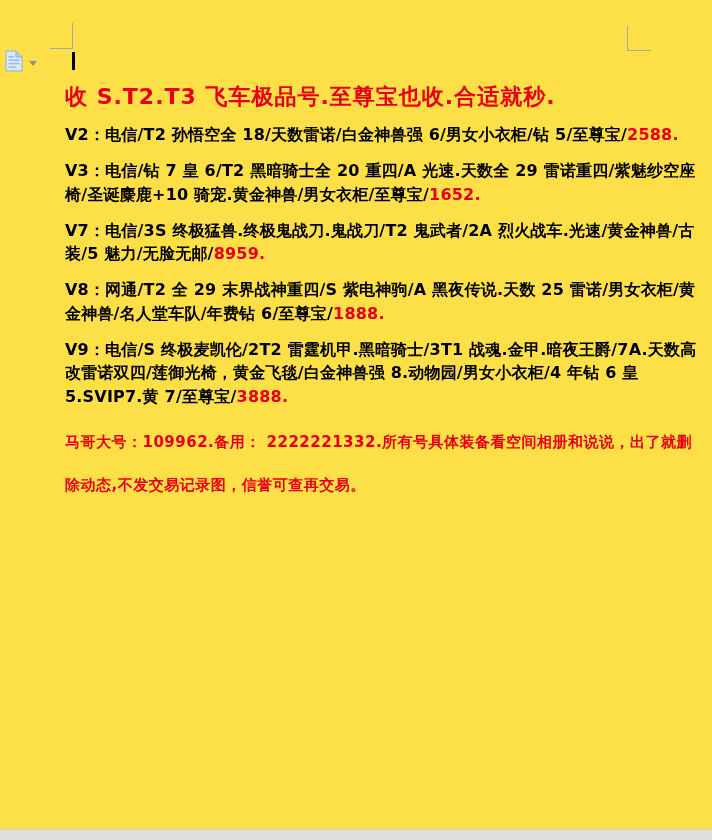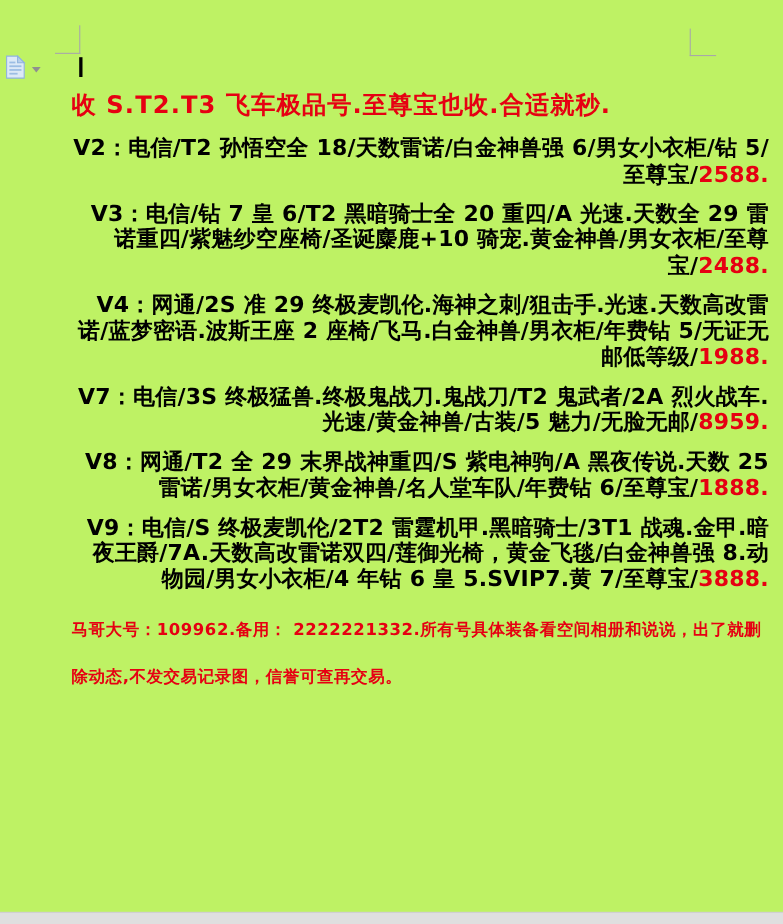--- a/index.html
+++ b/index.html
@@ -10,7 +10,7 @@
     font-family: "DejaVu Sans", "Liberation Sans", sans-serif;
     overflow: hidden;
   }
-  .doc-view { position: relative; width: 712px; height: 840px; background: #bef264; }
+  .doc-view { position: relative; width: 712px; height: 840px; background: #fde047; }
 
   
   .floating-btn {

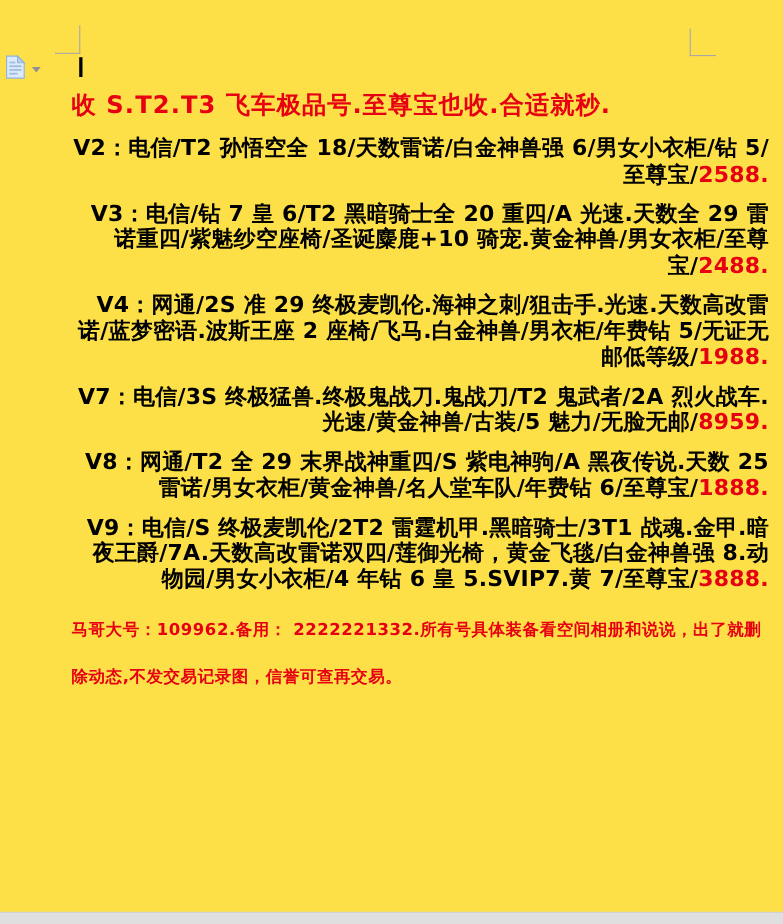--- a/index.html
+++ b/index.html
@@ -51,9 +51,9 @@
   }
   .listing {
     margin: 0 0 12.5px 0;
-    font-size: 20px; line-height: 23.5px;
+    font-size: 16px; line-height: 23.5px;
     letter-spacing: 0.2px;
-    text-align: right;
+    text-align: left;
   }
   .price { color: #e60012; }
   .footer-note {

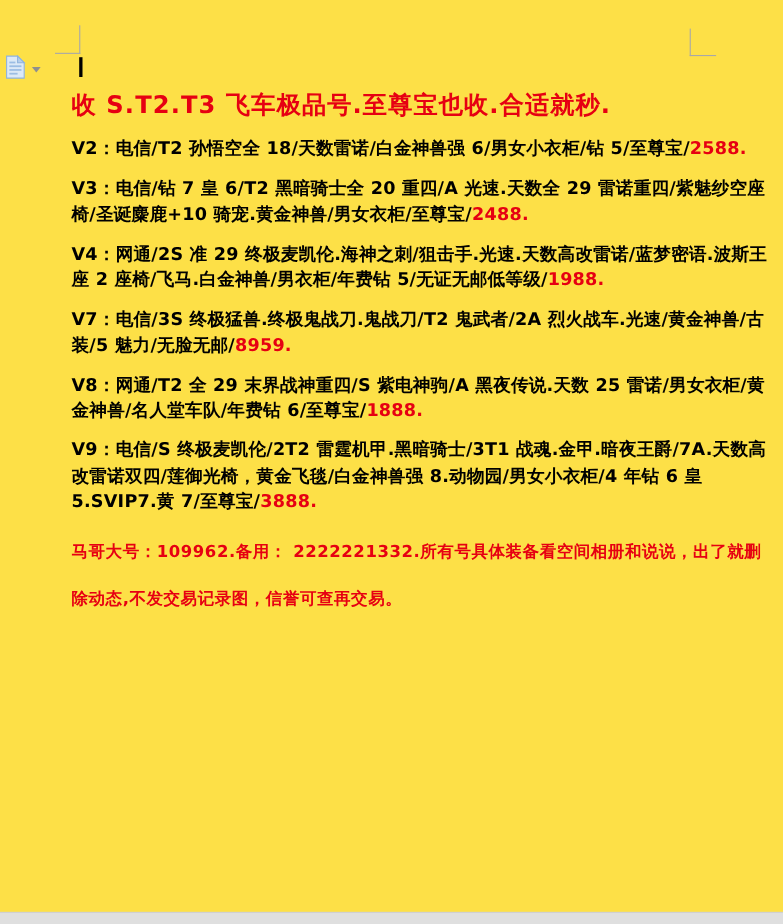--- a/index.html
+++ b/index.html
@@ -94,7 +94,7 @@
 
     <p class="listing"><span>V2：电信/T2 孙悟空全 18/天数雷诺/白金神兽强 6/男女小衣柜/钻 5/至尊宝/</span><span class="price">2588.</span></p>
 
-    <p class="listing"><span>V3：电信/钻 7 皇 6/T2 黑暗骑士全 20 重四/A 光速.天数全 29 雷诺重四/紫魅纱空座椅/圣诞麋鹿+10 骑宠.黄金神兽/男女衣柜/至尊宝/</span><span class="price">2488.</span></p>
+    <p class="listing"><span>V3：电信/钻 7 皇 6/T2 黑暗骑士全 20 重四/A 光速.天数全 29 雷诺重四/紫魅纱空座椅/圣诞麋鹿+10 骑宠.黄金神兽/男女衣柜/至尊宝/</span><span class="price">1652.</span></p>
 
     <p class="listing"><span>V4：网通/2S 准 29 终极麦凯伦.海神之刺/狙击手.光速.天数高改雷诺/蓝梦密语.波斯王座 2 座椅/飞马.白金神兽/男衣柜/年费钻 5/无证无邮低等级/</span><span class="price">1988.</span></p>
 

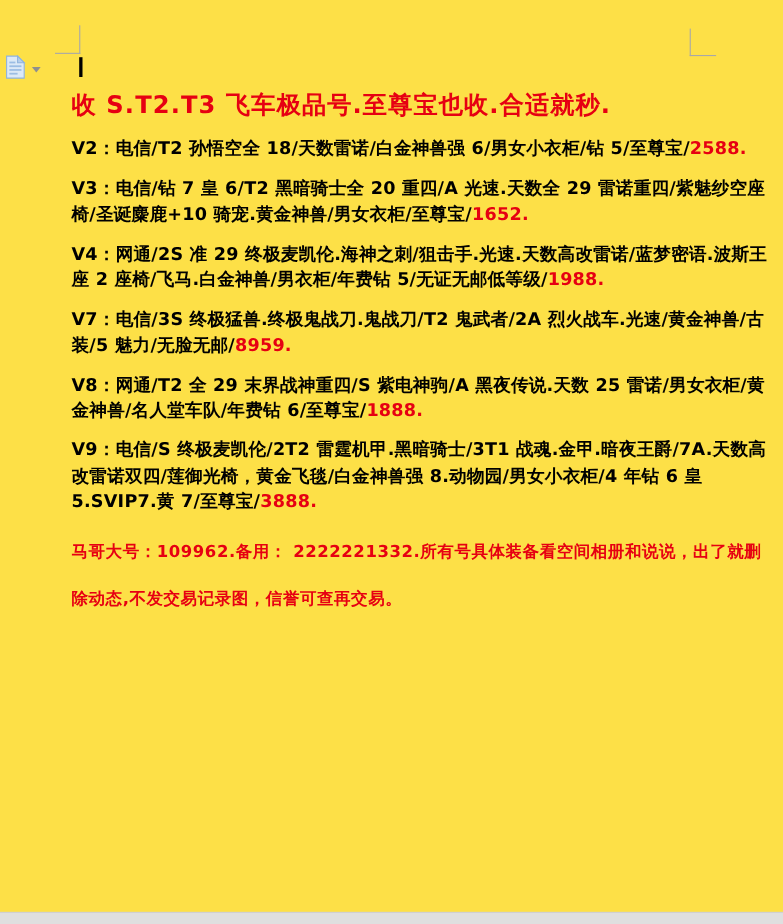--- a/index.html
+++ b/index.html
@@ -96,7 +96,6 @@
 
     <p class="listing"><span>V3：电信/钻 7 皇 6/T2 黑暗骑士全 20 重四/A 光速.天数全 29 雷诺重四/紫魅纱空座椅/圣诞麋鹿+10 骑宠.黄金神兽/男女衣柜/至尊宝/</span><span class="price">1652.</span></p>
 
-    <p class="listing"><span>V4：网通/2S 准 29 终极麦凯伦.海神之刺/狙击手.光速.天数高改雷诺/蓝梦密语.波斯王座 2 座椅/飞马.白金神兽/男衣柜/年费钻 5/无证无邮低等级/</span><span class="price">1988.</span></p>
 
 
 

